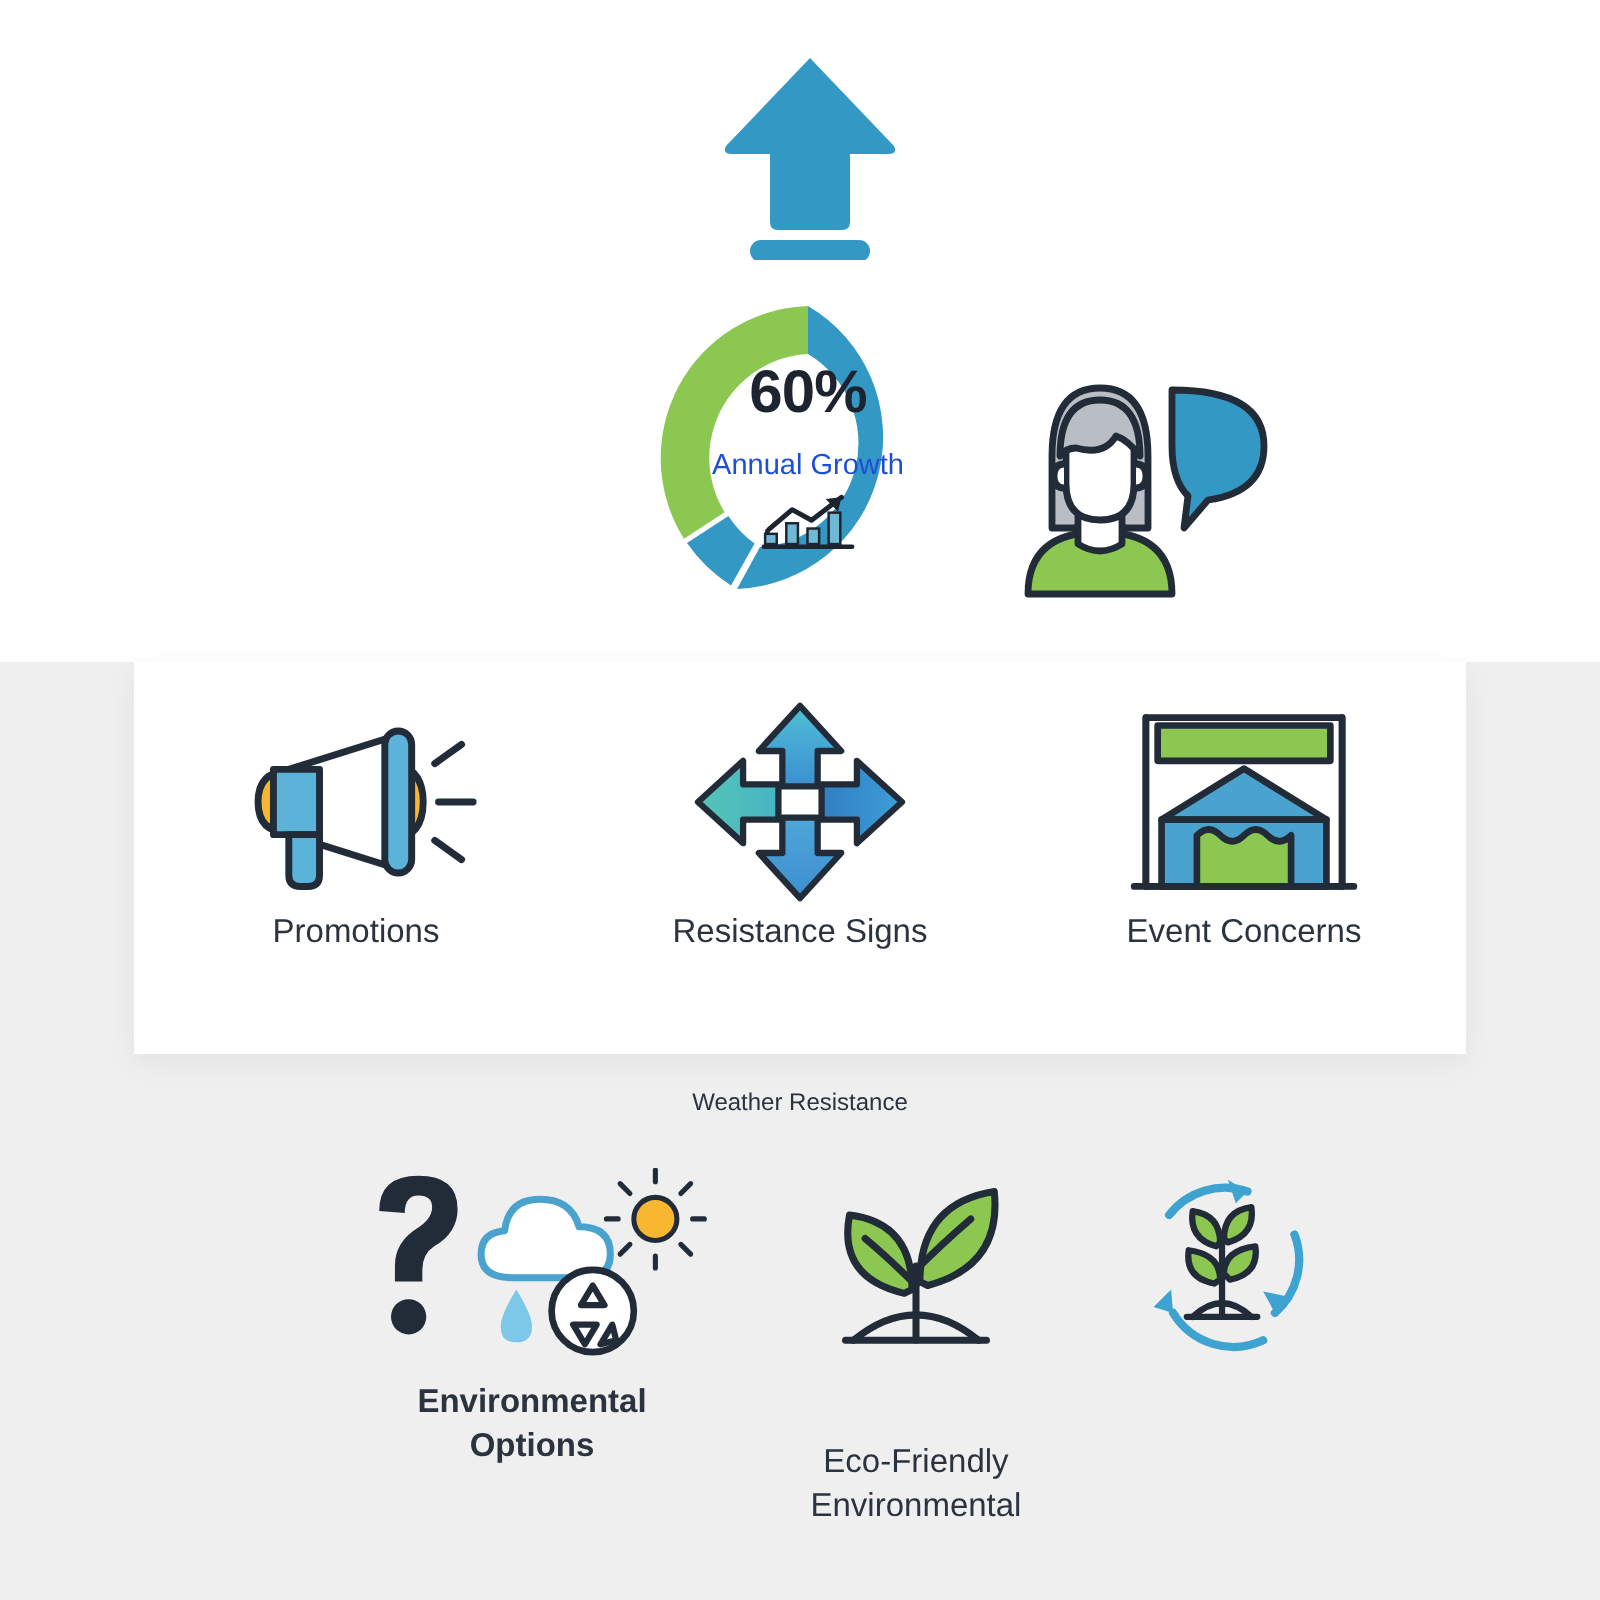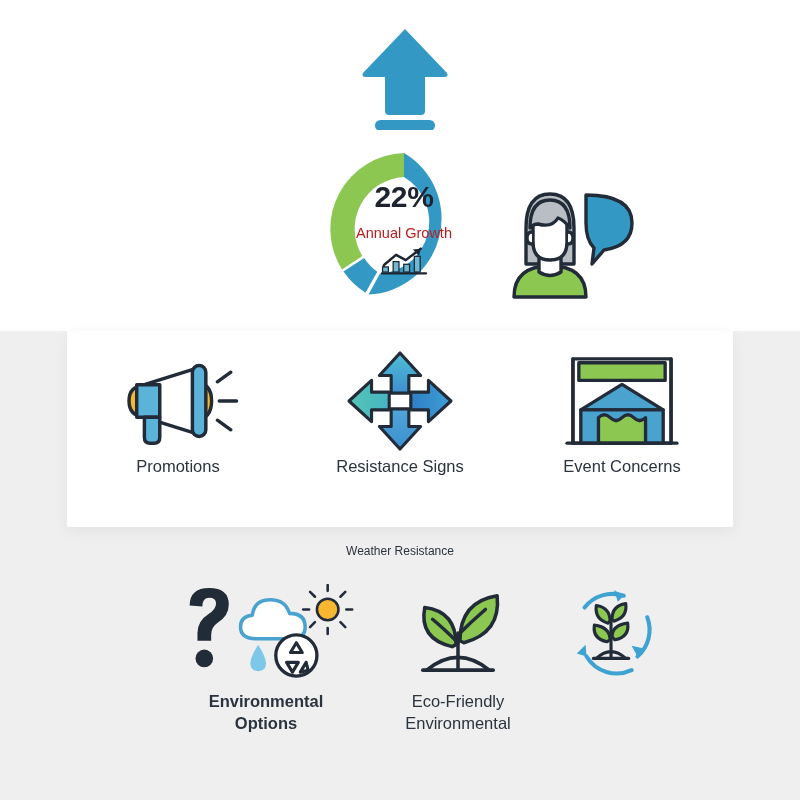--- a/index.html
+++ b/index.html
@@ -188,7 +188,7 @@
       <path d="M24 126.4 A76 76 0 0 1 86 10 L86 34 A52 52 0 0 0 44.3 113.1 Z" fill="#8CC751"></path>
     </svg>
     <div class="donut-center">
-      <div class="donut-pct">22%</div>
+      <div class="donut-pct">60%</div>
       <div class="donut-sub">Annual Growth</div>
       <div class="donut-icon">
         <svg viewBox="0 0 56 34" width="52" height="30" aria-hidden="true">

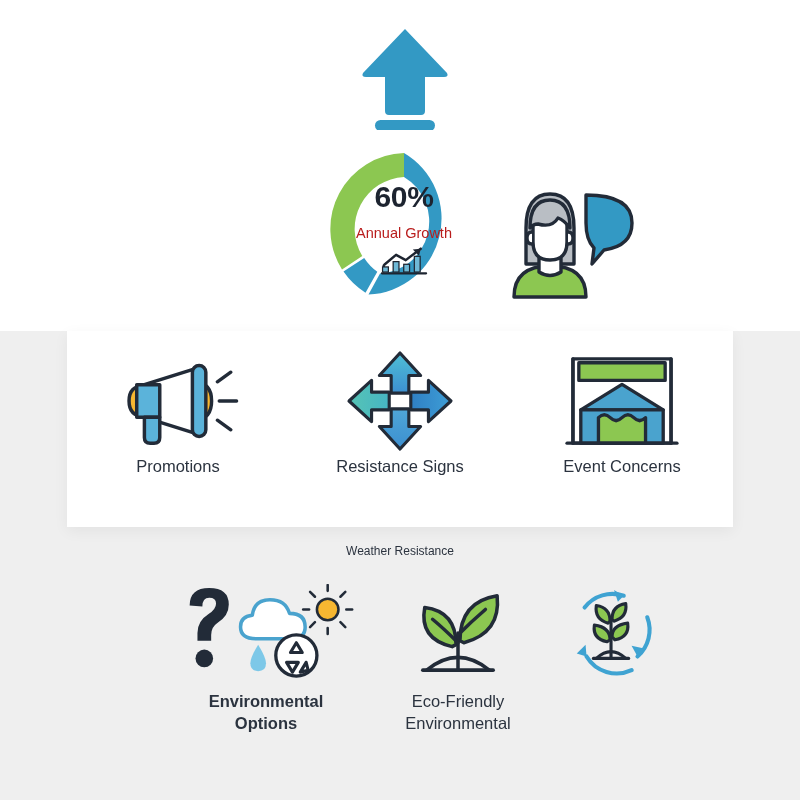--- a/index.html
+++ b/index.html
@@ -67,7 +67,7 @@
   }
   .donut-sub {
     font-size: 14.5px;
-    color: #b91c1c;
+    color: #1d4ed8;
     line-height: 1.2;
     margin-top: 12px;
   }

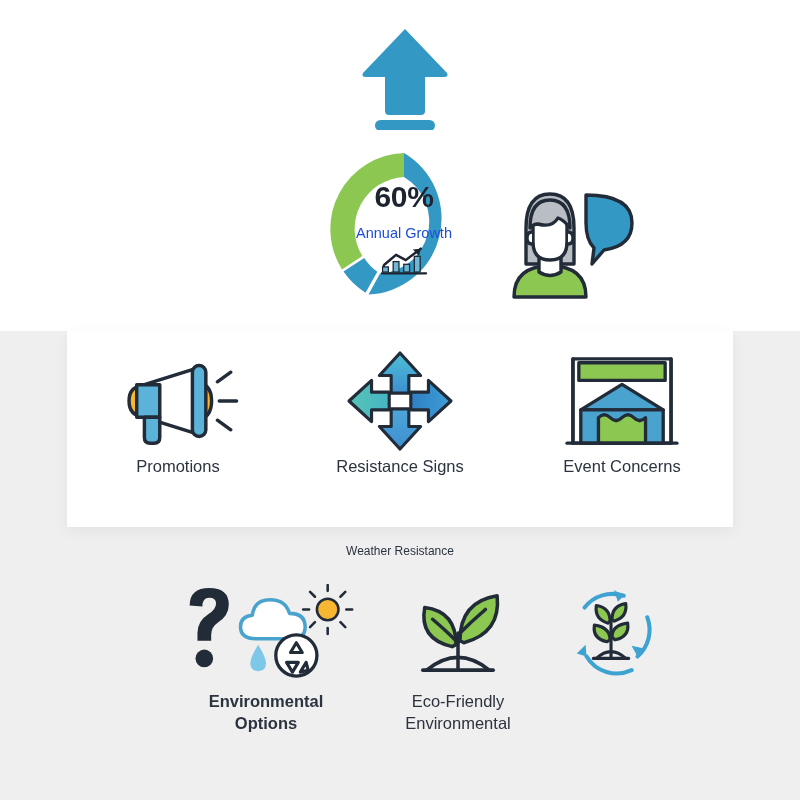--- a/index.html
+++ b/index.html
@@ -148,7 +148,7 @@
     align-items: center;
   }
   .bottom-cell.c1 { width: 232px; font-weight: bold; }
-  .bottom-cell.c2 { width: 152px; }
+  .bottom-cell.c2 { width: 152px; gap: 30px; }
   .bottom-cell.c3 { width: 156px; }
   .bottom-icon {
     height: 96px;

